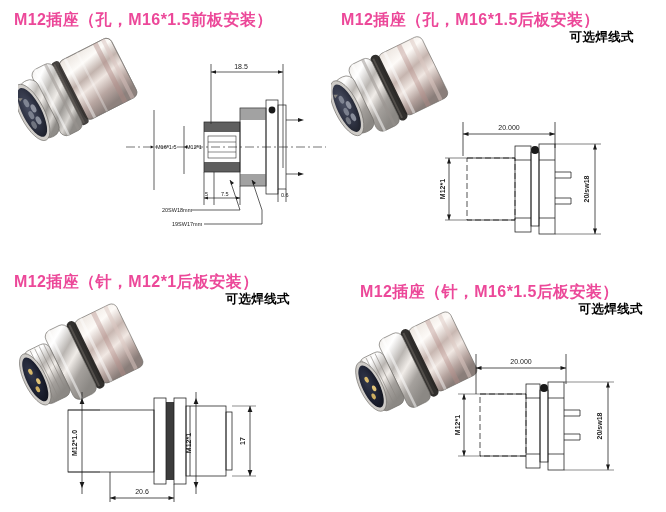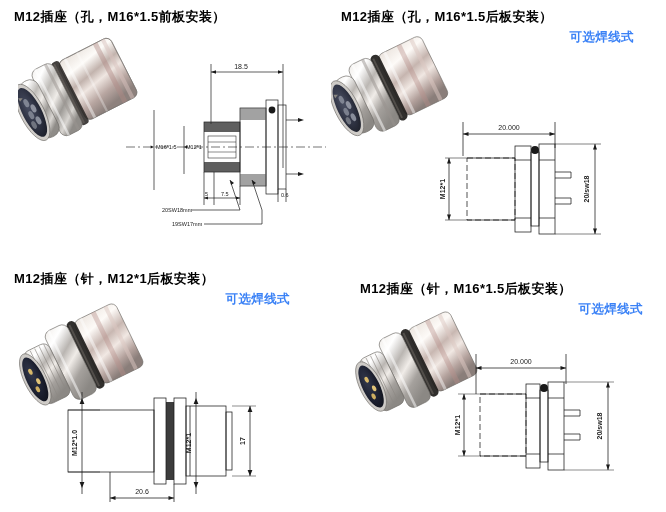--- a/index.html
+++ b/index.html
@@ -10,8 +10,8 @@
   }
   .panel{position:absolute;}
   .title{
-    font-size:13px;font-weight:700;letter-spacing:.4px;
-    white-space:nowrap;line-height:1.45;color:#000000;
+    font-size:16px;font-weight:700;letter-spacing:.4px;
+    white-space:nowrap;line-height:1.45;color:#ec4899;
   }
   .subtitle{
     font-size:12.5px;font-weight:700;letter-spacing:.4px;

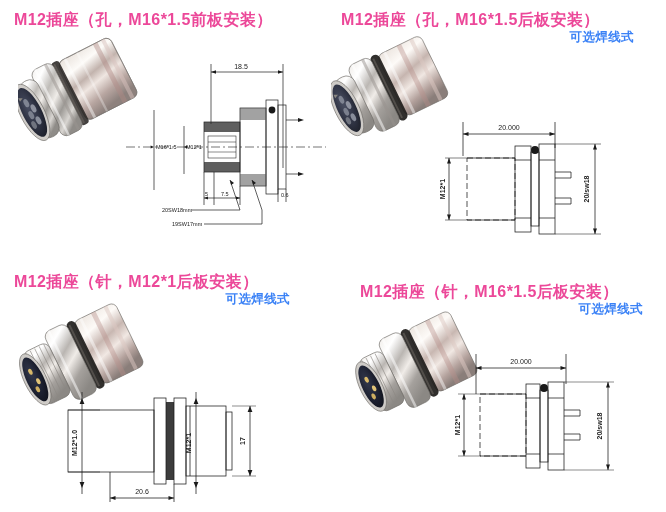--- a/index.html
+++ b/index.html
@@ -15,7 +15,7 @@
   }
   .subtitle{
     font-size:12.5px;font-weight:700;letter-spacing:.4px;
-    white-space:nowrap;line-height:1.45;color:#3b82f6;text-align:right;
+    white-space:nowrap;line-height:1.45;color:#000000;text-align:right;
   }
   
   .photo{position:absolute;}

